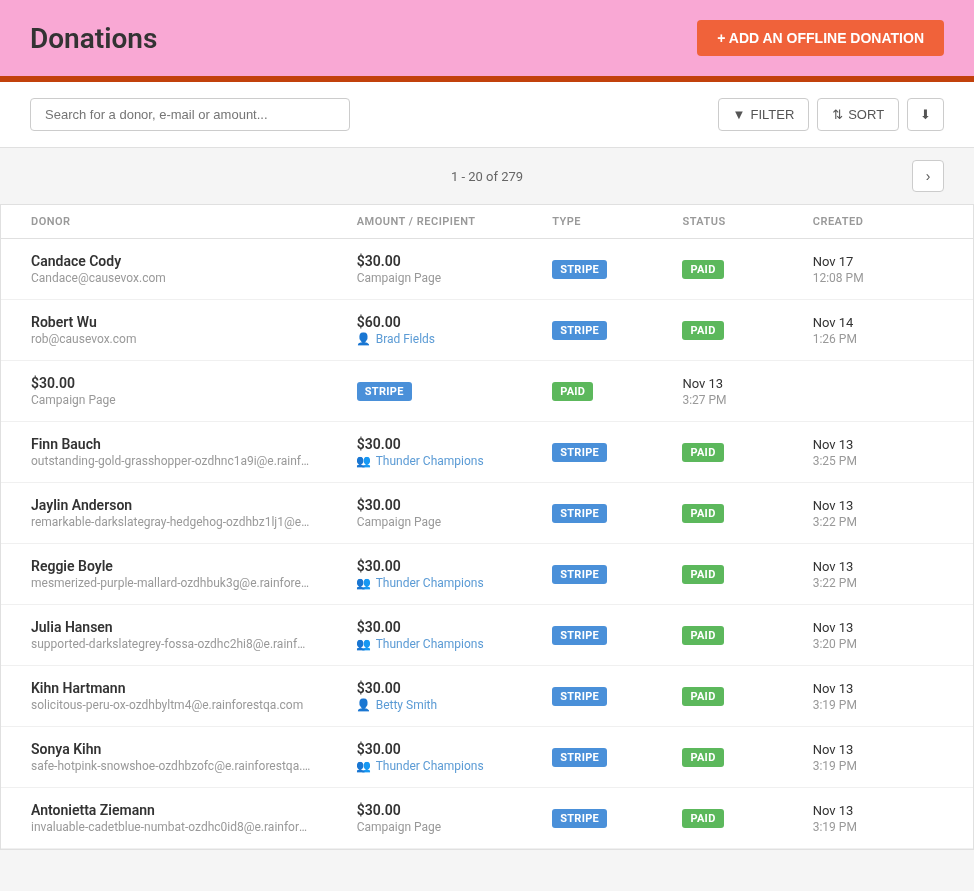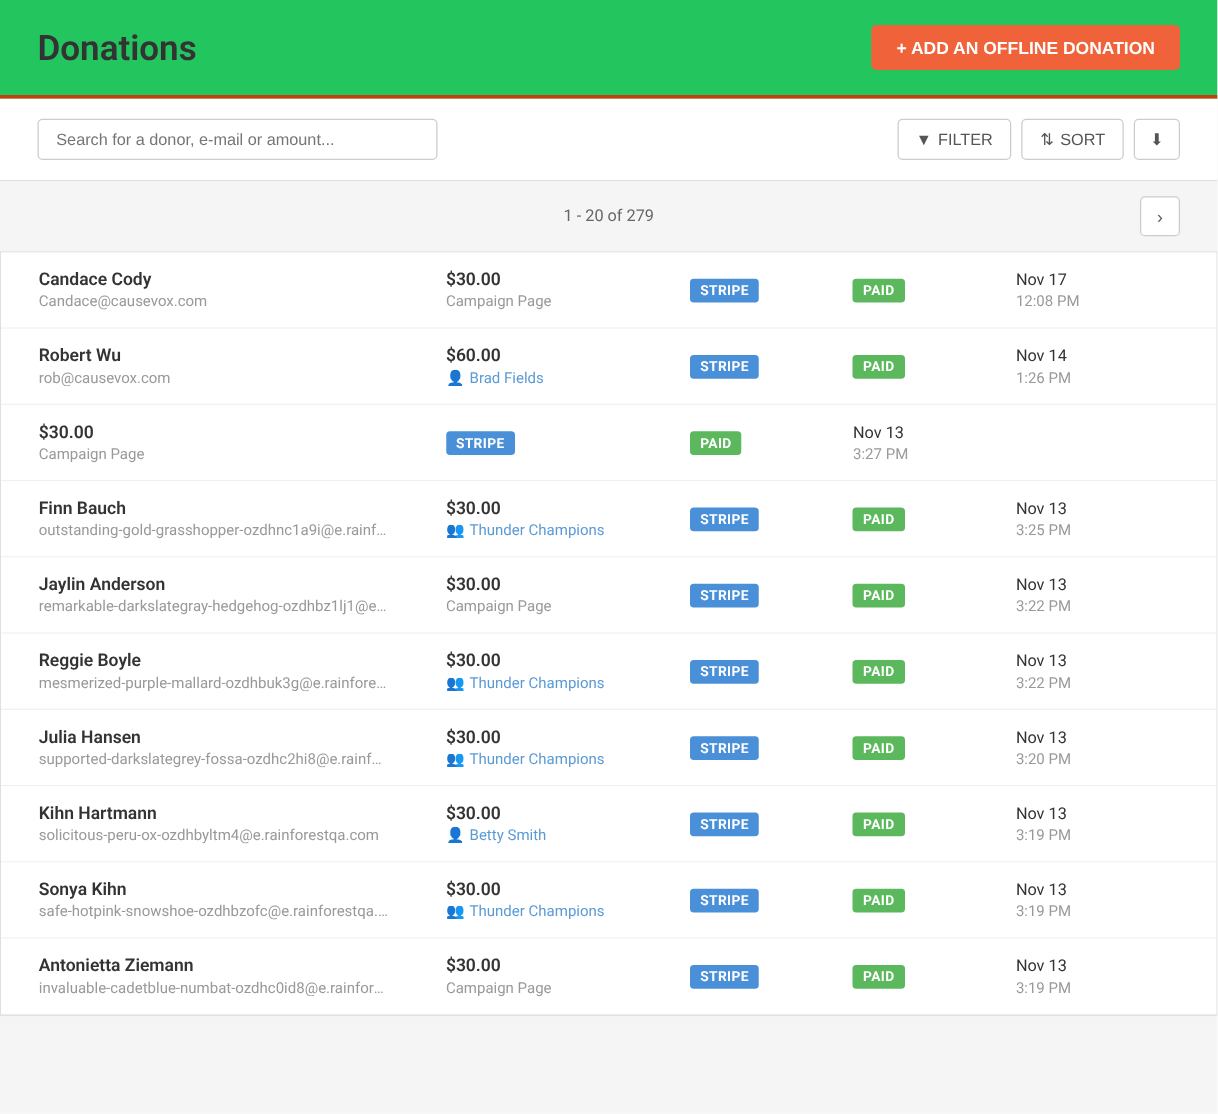--- a/index.html
+++ b/index.html
@@ -6,12 +6,12 @@
     body { font-family: -apple-system, BlinkMacSystemFont, 'Segoe UI', Roboto, sans-serif; background: #f5f5f5; color: #333; font-size: 14px; }
 
     .header {
-      background: #22c55e;
+      background: #f9a8d4;
       padding: 20px 30px;
       display: flex;
       align-items: center;
       justify-content: space-between;
-      border-bottom: 3px solid #c2410c;
+      border-bottom: 6px solid #c2410c;
     }
     .header-title {
       font-size: 28px;

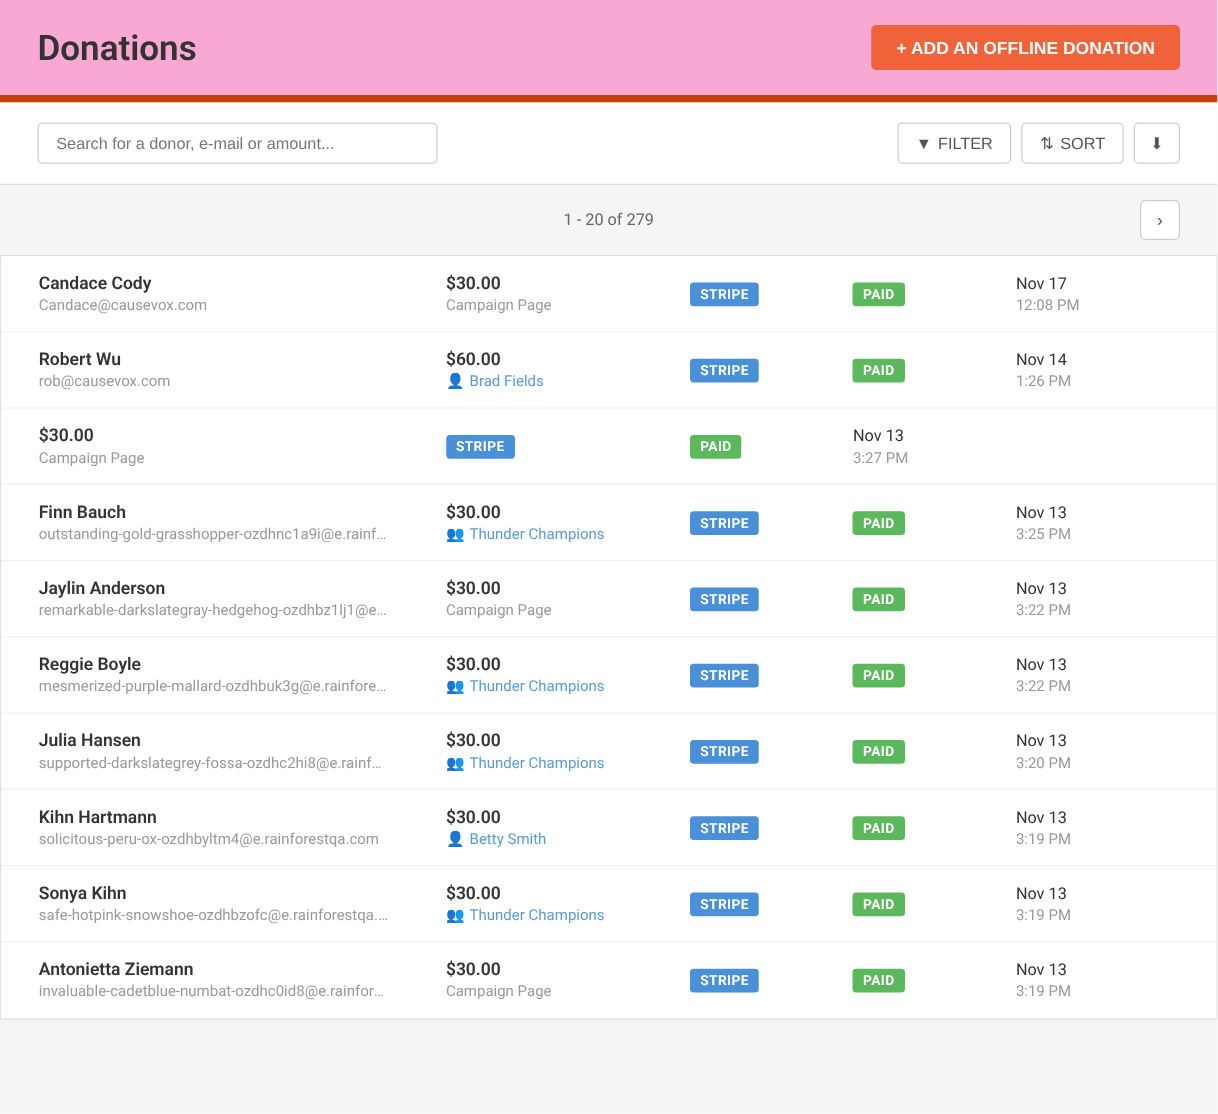--- a/index.html
+++ b/index.html
@@ -228,6 +228,13 @@
 
 <div class="table-container">
 
+  <div class="table-header">
+    <div class="col-donor">DONOR</div>
+    <div class="col-amount">AMOUNT / RECIPIENT</div>
+    <div class="col-type">TYPE</div>
+    <div class="col-status">STATUS</div>
+    <div class="col-created">CREATED</div>
+  </div>
 
   <div id="table-body">
       <div class="table-row">

